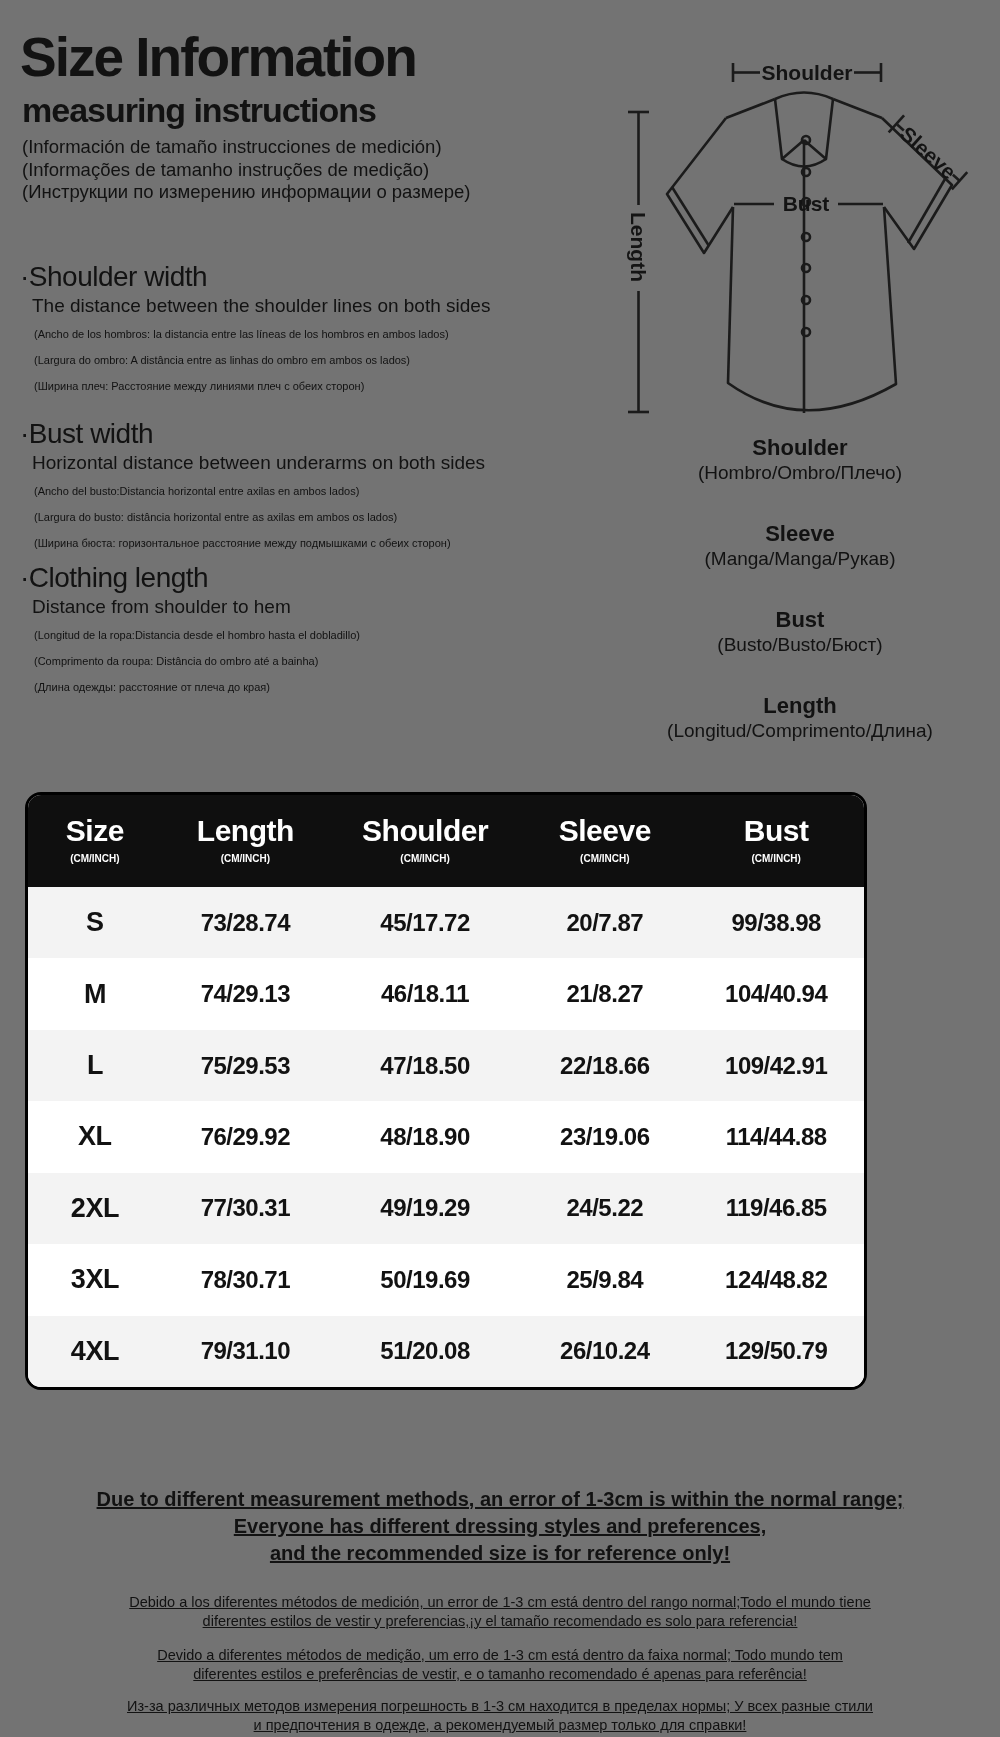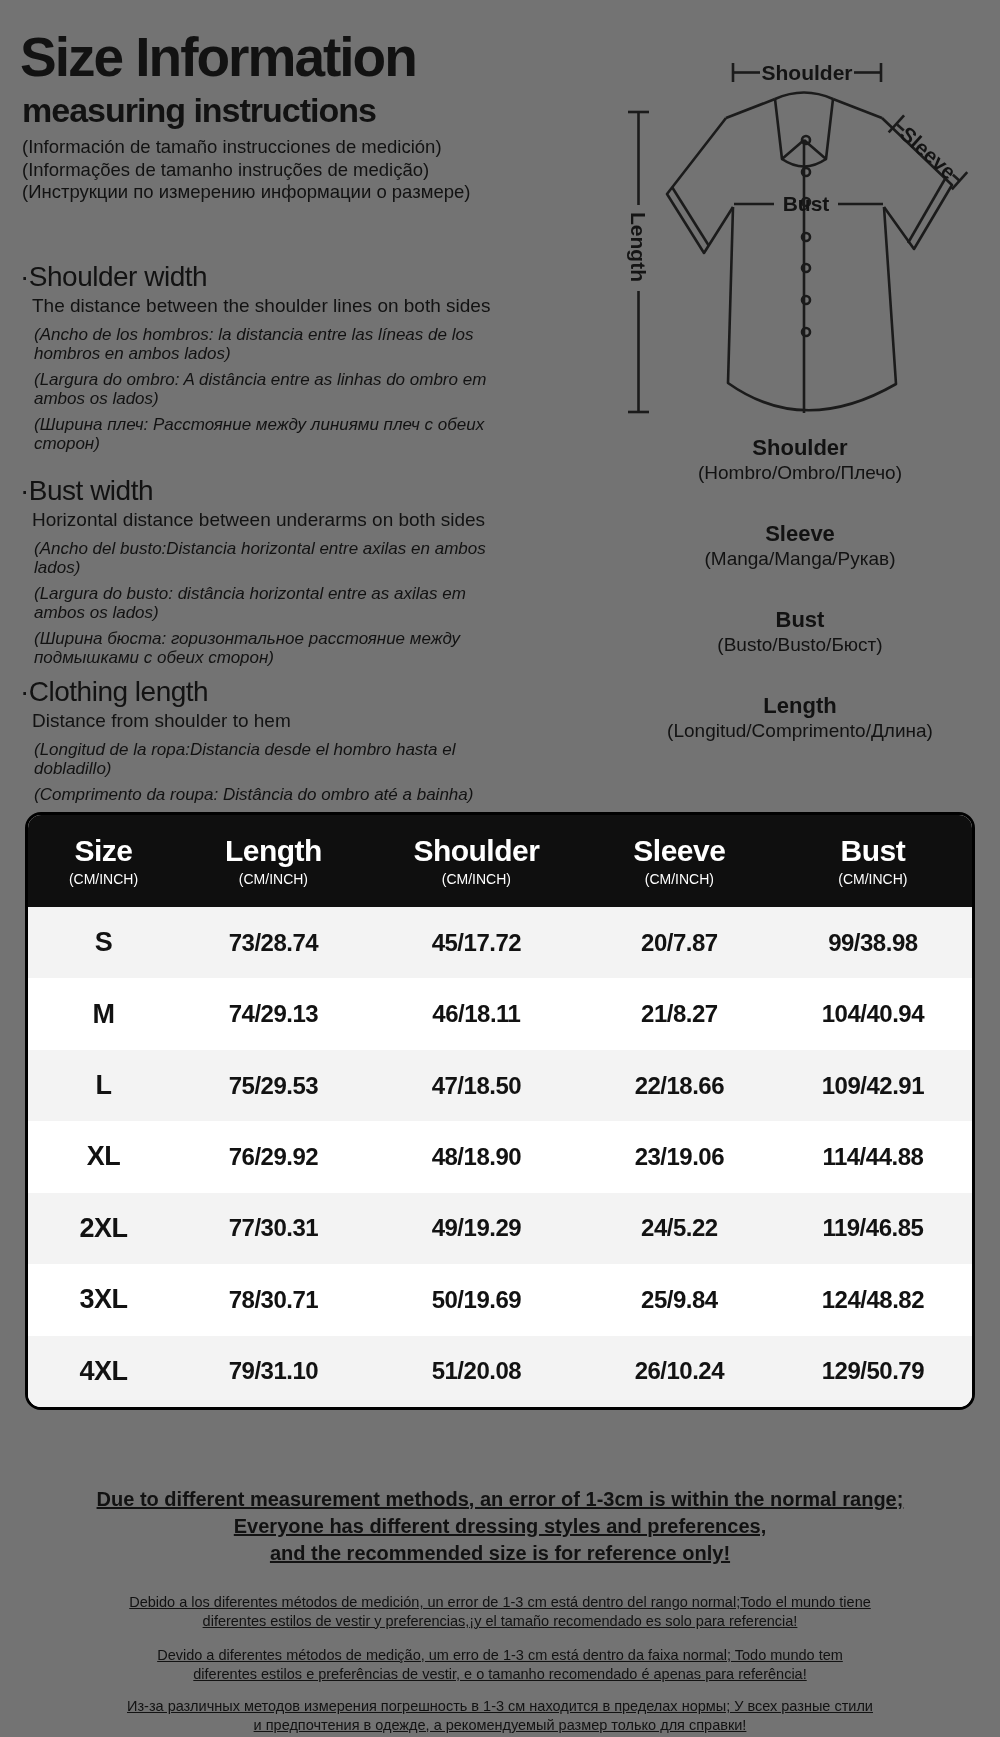--- a/index.html
+++ b/index.html
@@ -23,7 +23,7 @@
   .sec3 { margin-top:8px; }
   .sec-title { font-size:28px; line-height:33px; font-weight:normal; margin:0; letter-spacing:-0.5px; }
   .sec-desc { font-size:19px; line-height:24px; margin:1px 0 4px 12px; }
-  .sec-trans { font-size:17px; line-height:19px; margin:7px 0 0 14px; width:458px;font-style:italic; }
+  .sec-trans { font-size:11px; line-height:19px; margin:7px 0 0 14px; width:458px; }
 
   
   .shirt-wrap { position:absolute; left:540px; top:35px; width:460px; height:390px; }

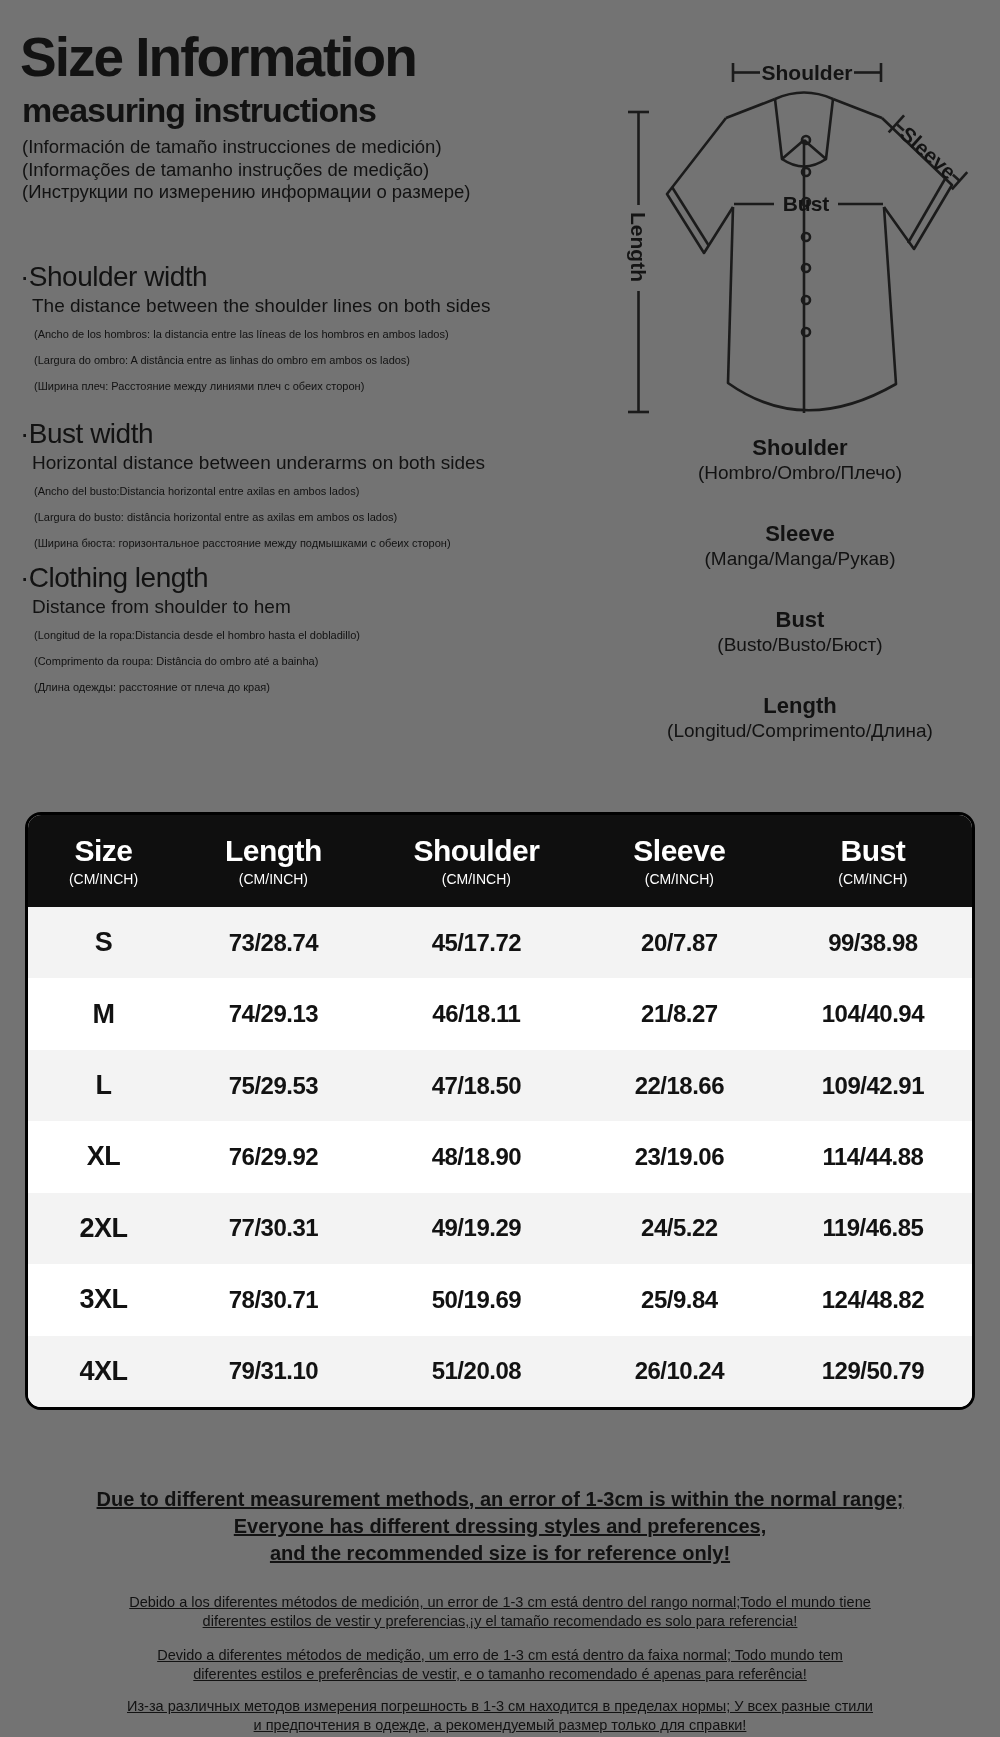--- a/index.html
+++ b/index.html
@@ -36,9 +36,9 @@
 
   
   .size-table {
-    position:absolute; left:25px; top:792px; width:950px; height:598px;
+    position:absolute; left:25px; top:792px; width:842px; height:598px;
     border:3px solid #000; border-radius:16px; overflow:hidden;
-    box-sizing:border-box; background:#fff;margin-top:20px;
+    box-sizing:border-box; background:#fff;
   }
   .size-table table { width:100%; height:100%; border-collapse:collapse; table-layout:fixed; }
   .size-table thead tr { height:92px; background:var(--table-header-bg, #0f0f0f); }

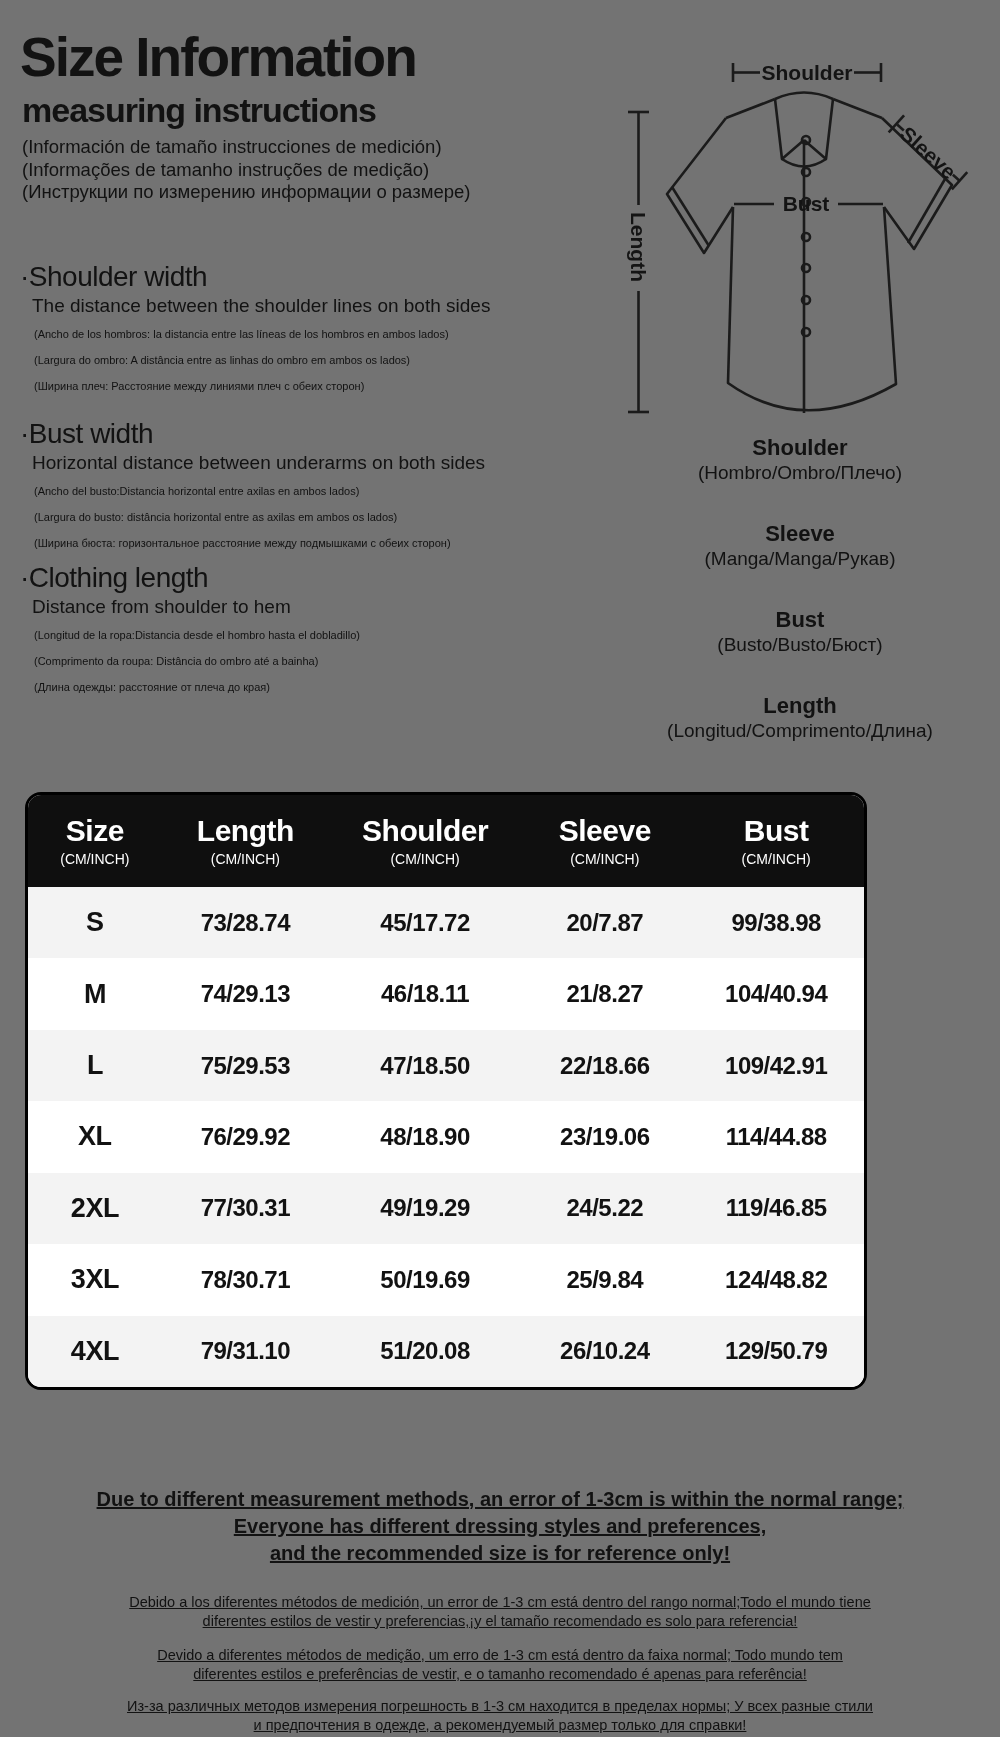--- a/index.html
+++ b/index.html
@@ -44,7 +44,7 @@
   .size-table thead tr { height:92px; background:var(--table-header-bg, #0f0f0f); }
   .size-table th { color:#fff; text-align:center; vertical-align:middle; padding:0; }
   .col-label { font-size:30px; font-weight:bold; line-height:34px; letter-spacing:-0.5px; }
-  .col-unit { font-size:14px; font-weight:normal; line-height:18px; margin-top:2px; }
+  .col-unit { font-size:10px; font-weight:bold; line-height:18px; margin-top:2px; }
   .size-table col.c1 { width:16%; } .size-table col.c2 { width:20%; }
   .size-table col.c3 { width:23%; } .size-table col.c4 { width:20%; }
   .size-table col.c5 { width:21%; }

